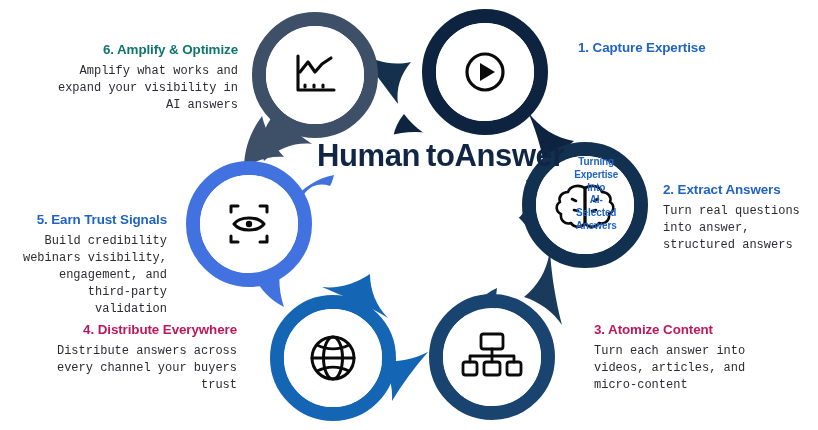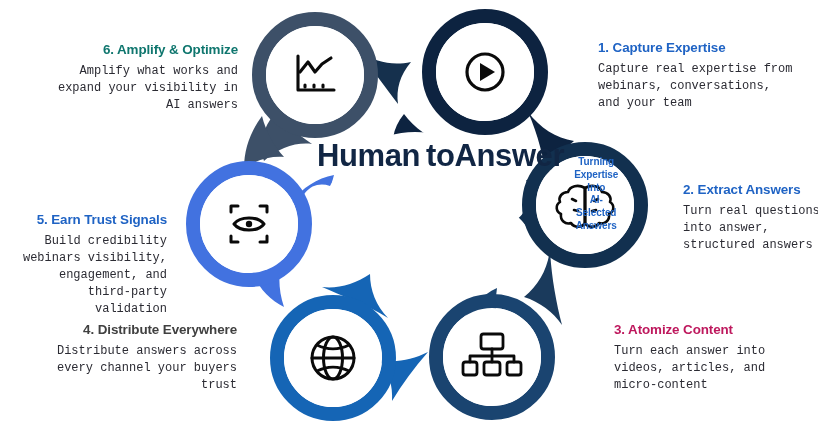--- a/index.html
+++ b/index.html
@@ -20,7 +20,7 @@
     font-size:12px;font-weight:400;line-height:1.42;
     color:#2b2b33;margin:0;font-family:Liberation Mono, monospace;
   }
-  .align-left{text-align:left;margin-left:20px;}
+  .align-left{text-align:left;}
   .align-right{text-align:right;}
 
   .ctr-wrap{

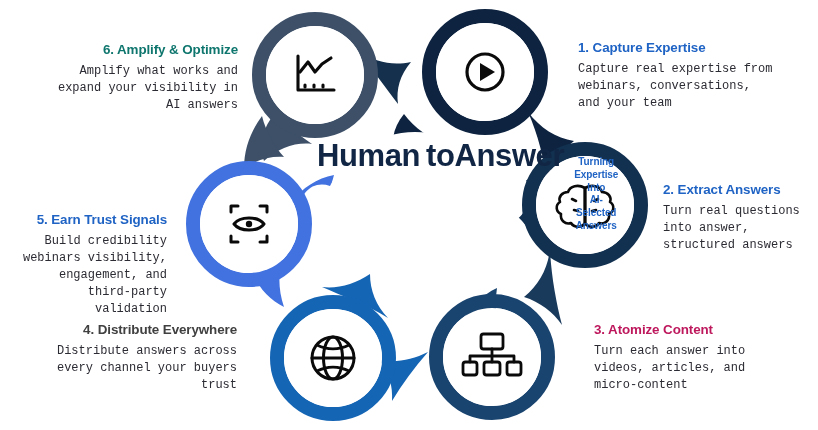--- a/index.html
+++ b/index.html
@@ -219,7 +219,6 @@
 
   <div class="label-block align-left" style="left:578px;top:40px;width:195px;">
     <p class="lbl-title" style="color:#1f63c4">1. Capture Expertise</p>
-    <p class="lbl-desc">Capture real expertise from webinars, conversations, and your team</p>
   </div>
 
   <div class="label-block align-left" style="left:663px;top:182px;width:150px;">

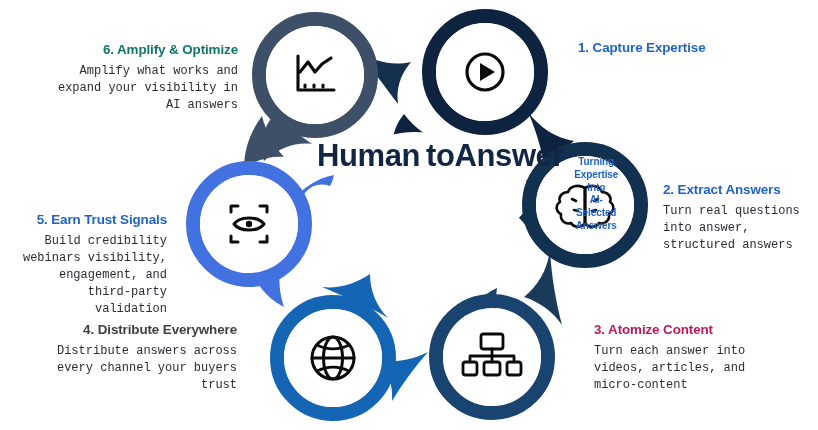--- a/index.html
+++ b/index.html
@@ -232,7 +232,7 @@
   </div>
 
   <div class="label-block align-right" style="left:44px;top:322px;width:193px;">
-    <p class="lbl-title" style="color:#404040">4. Distribute Everywhere</p>
+    <p class="lbl-title" style="color:#be185d">4. Distribute Everywhere</p>
     <p class="lbl-desc">Distribute answers across every channel your buyers trust</p>
   </div>
 

